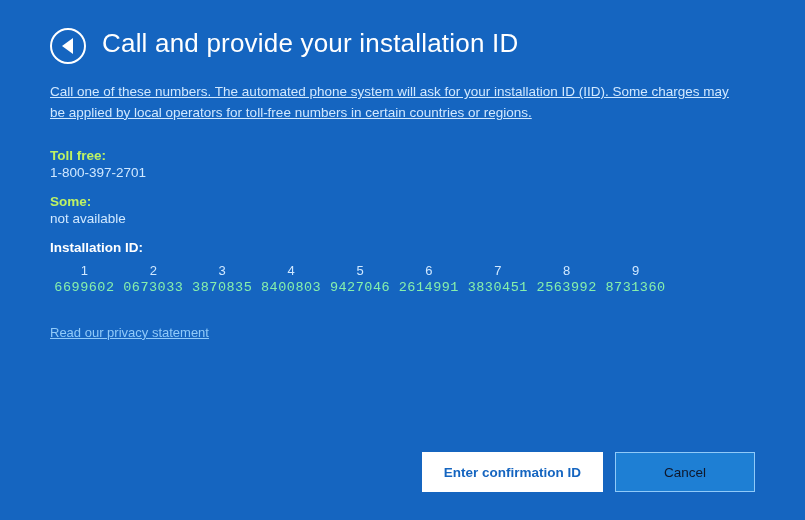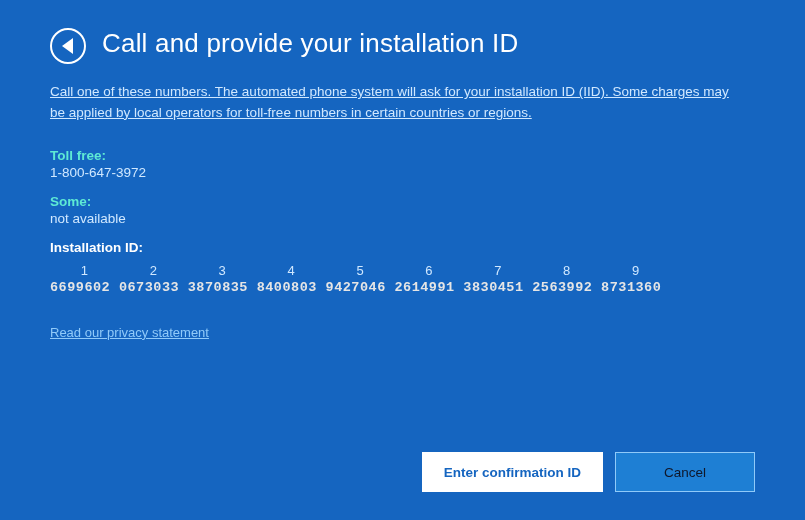--- a/index.html
+++ b/index.html
@@ -75,7 +75,7 @@
     .section-label {
       font-weight: 700;
       font-size: 13.5px;
-      color: #5eead4;
+      color: #bef264;
       margin-bottom: 2px;
     }
 

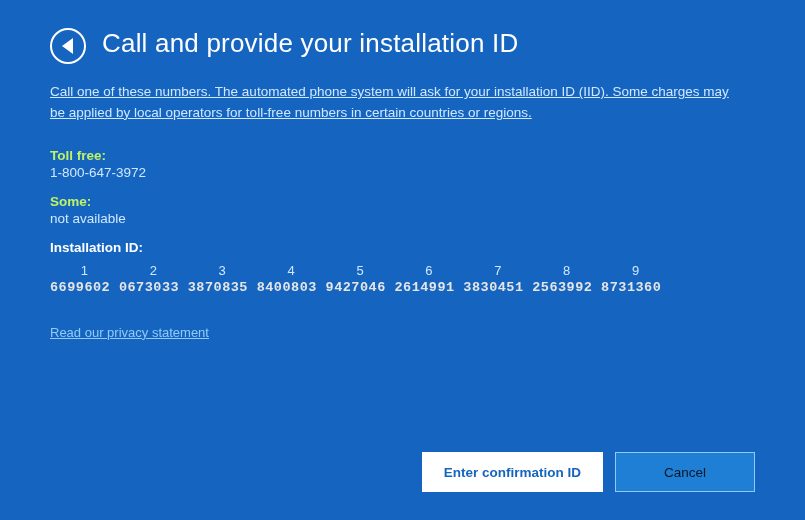--- a/index.html
+++ b/index.html
@@ -172,7 +172,7 @@
 
   <div class="section">
     <div class="section-label">Toll free:</div>
-    <div class="section-value">1-800-647-3972</div>
+    <div class="section-value">1-800-397-2701</div>
   </div>
 
   <div class="section">

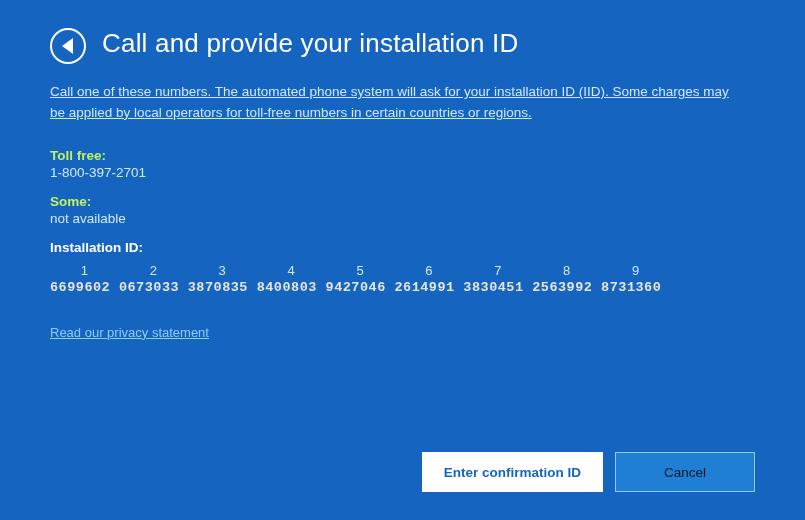--- a/index.html
+++ b/index.html
@@ -111,10 +111,10 @@
 
     .id-col-val {
       font-size: 13.5px;
-      color: #e5e5e5;
+      color: #86efac;
+      text-align: center;
       font-family: 'Courier New', monospace;
       letter-spacing: 0.5px;
-      font-weight: bold;
     }
 
     .privacy-link {

